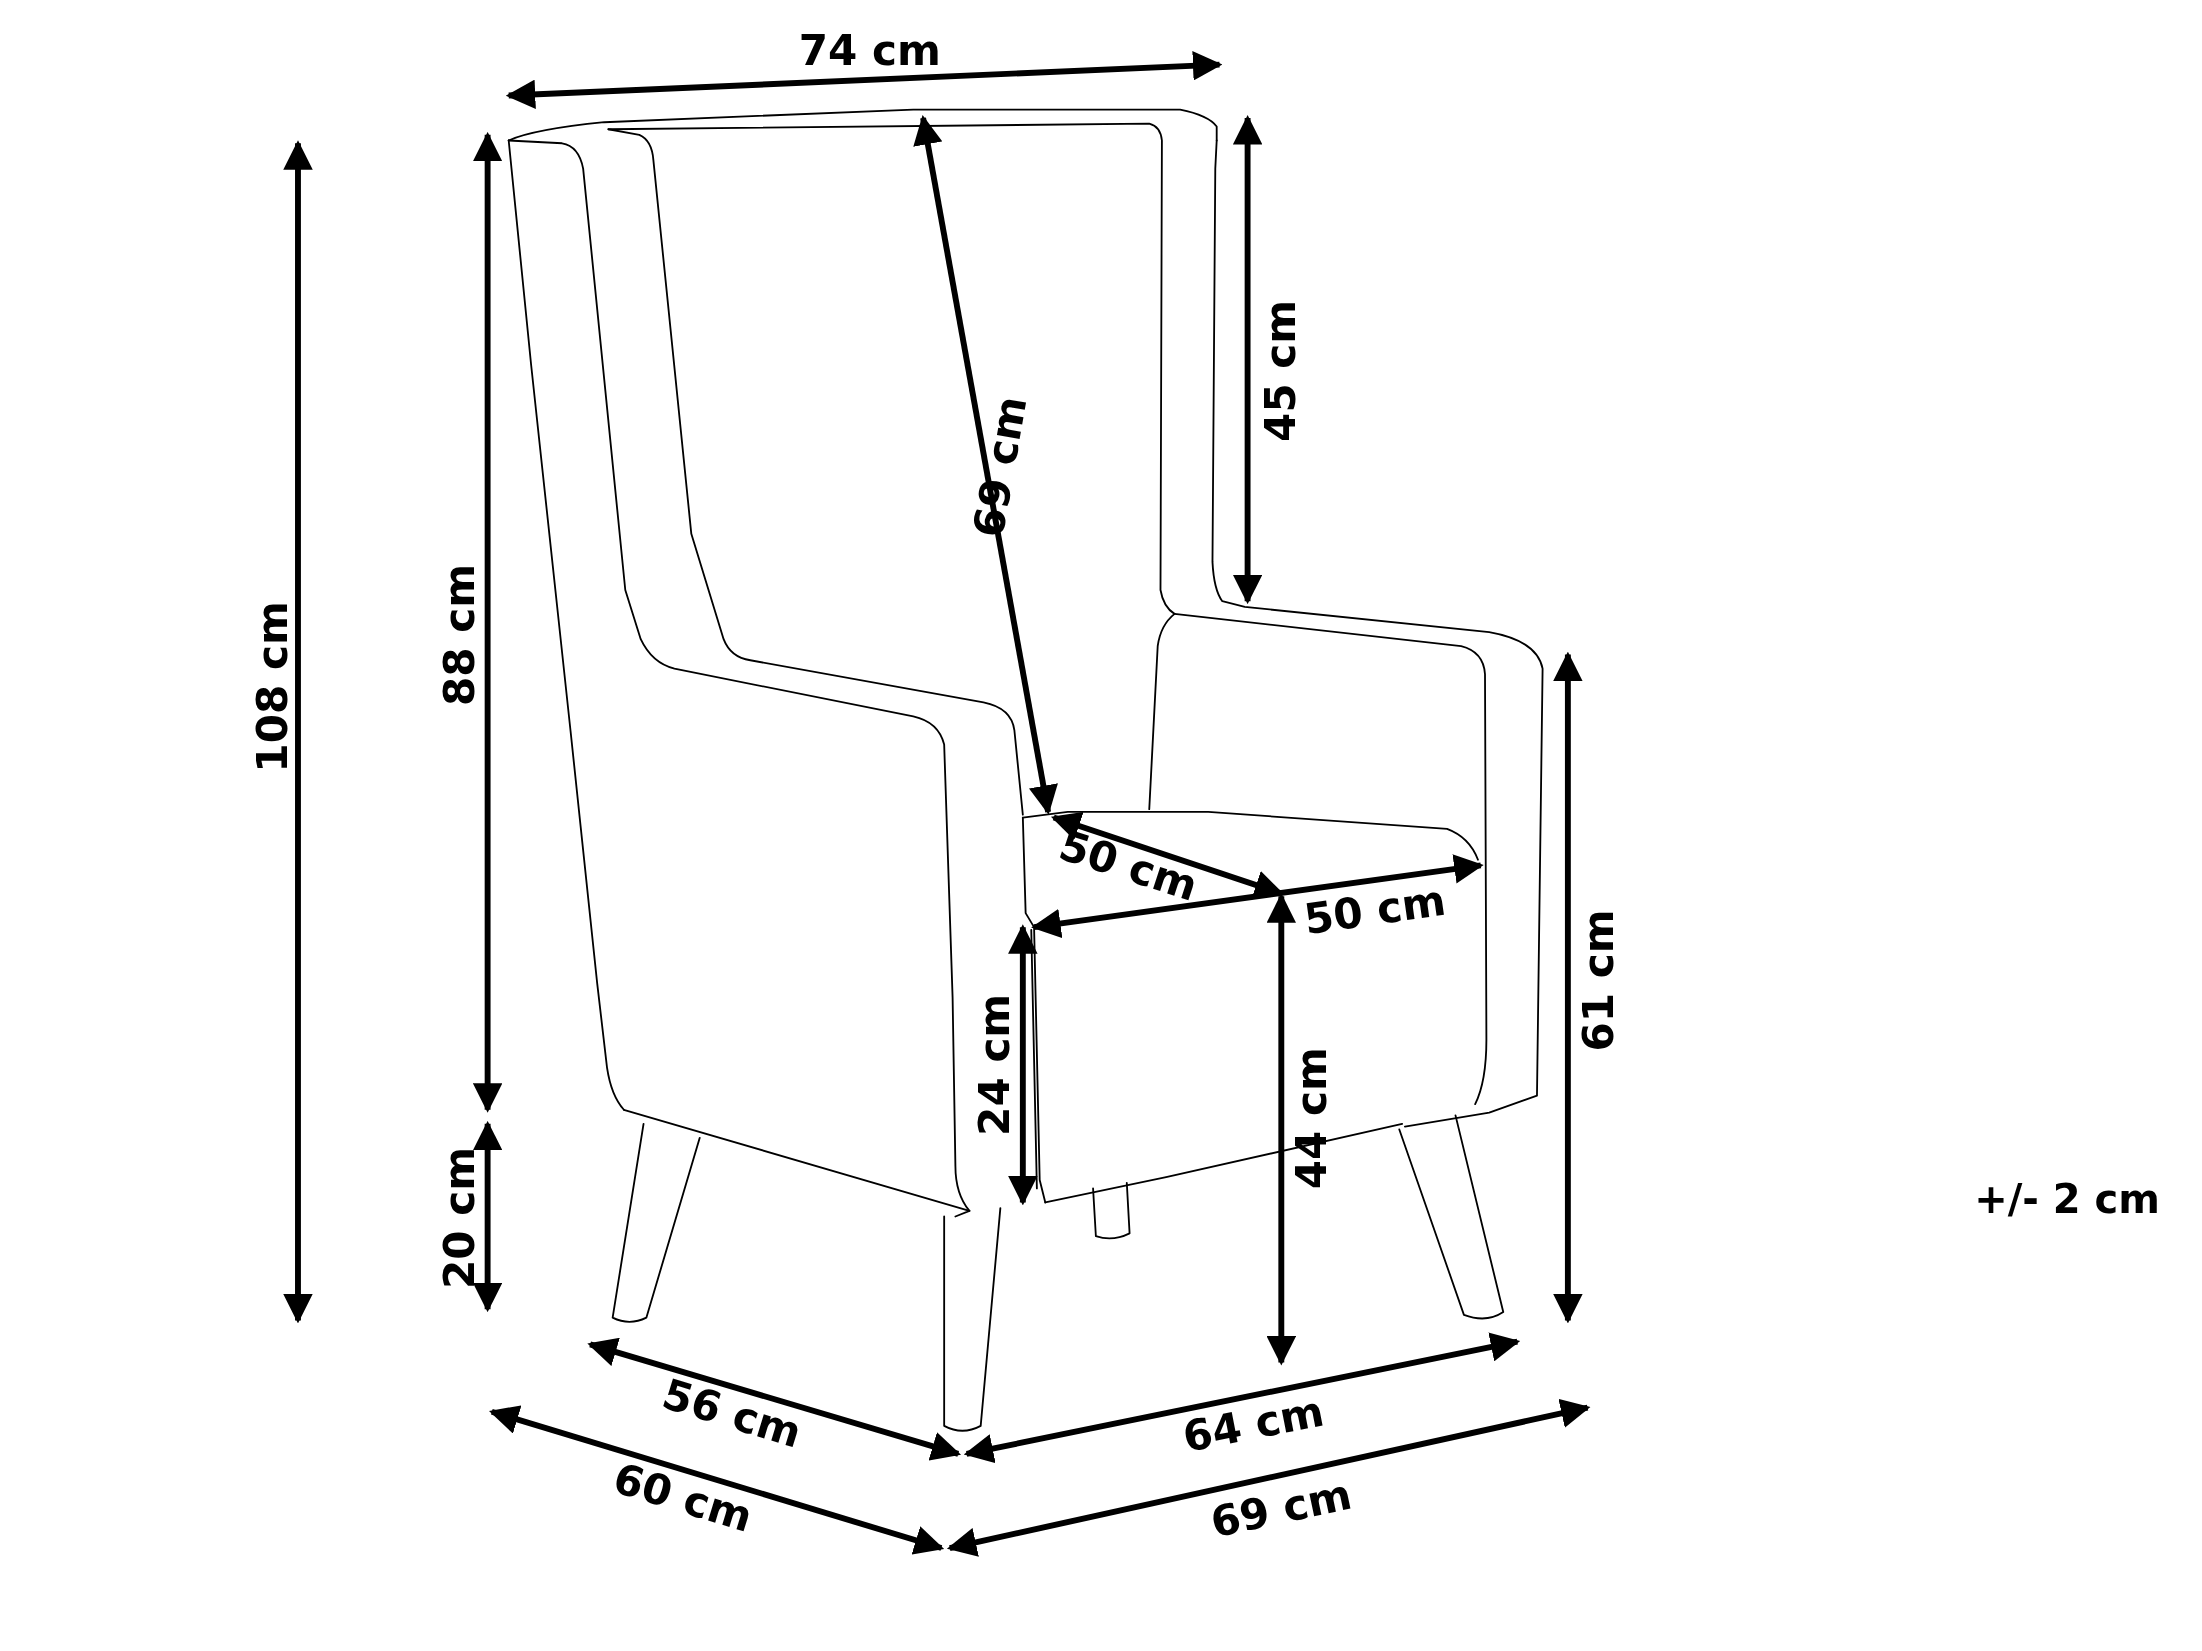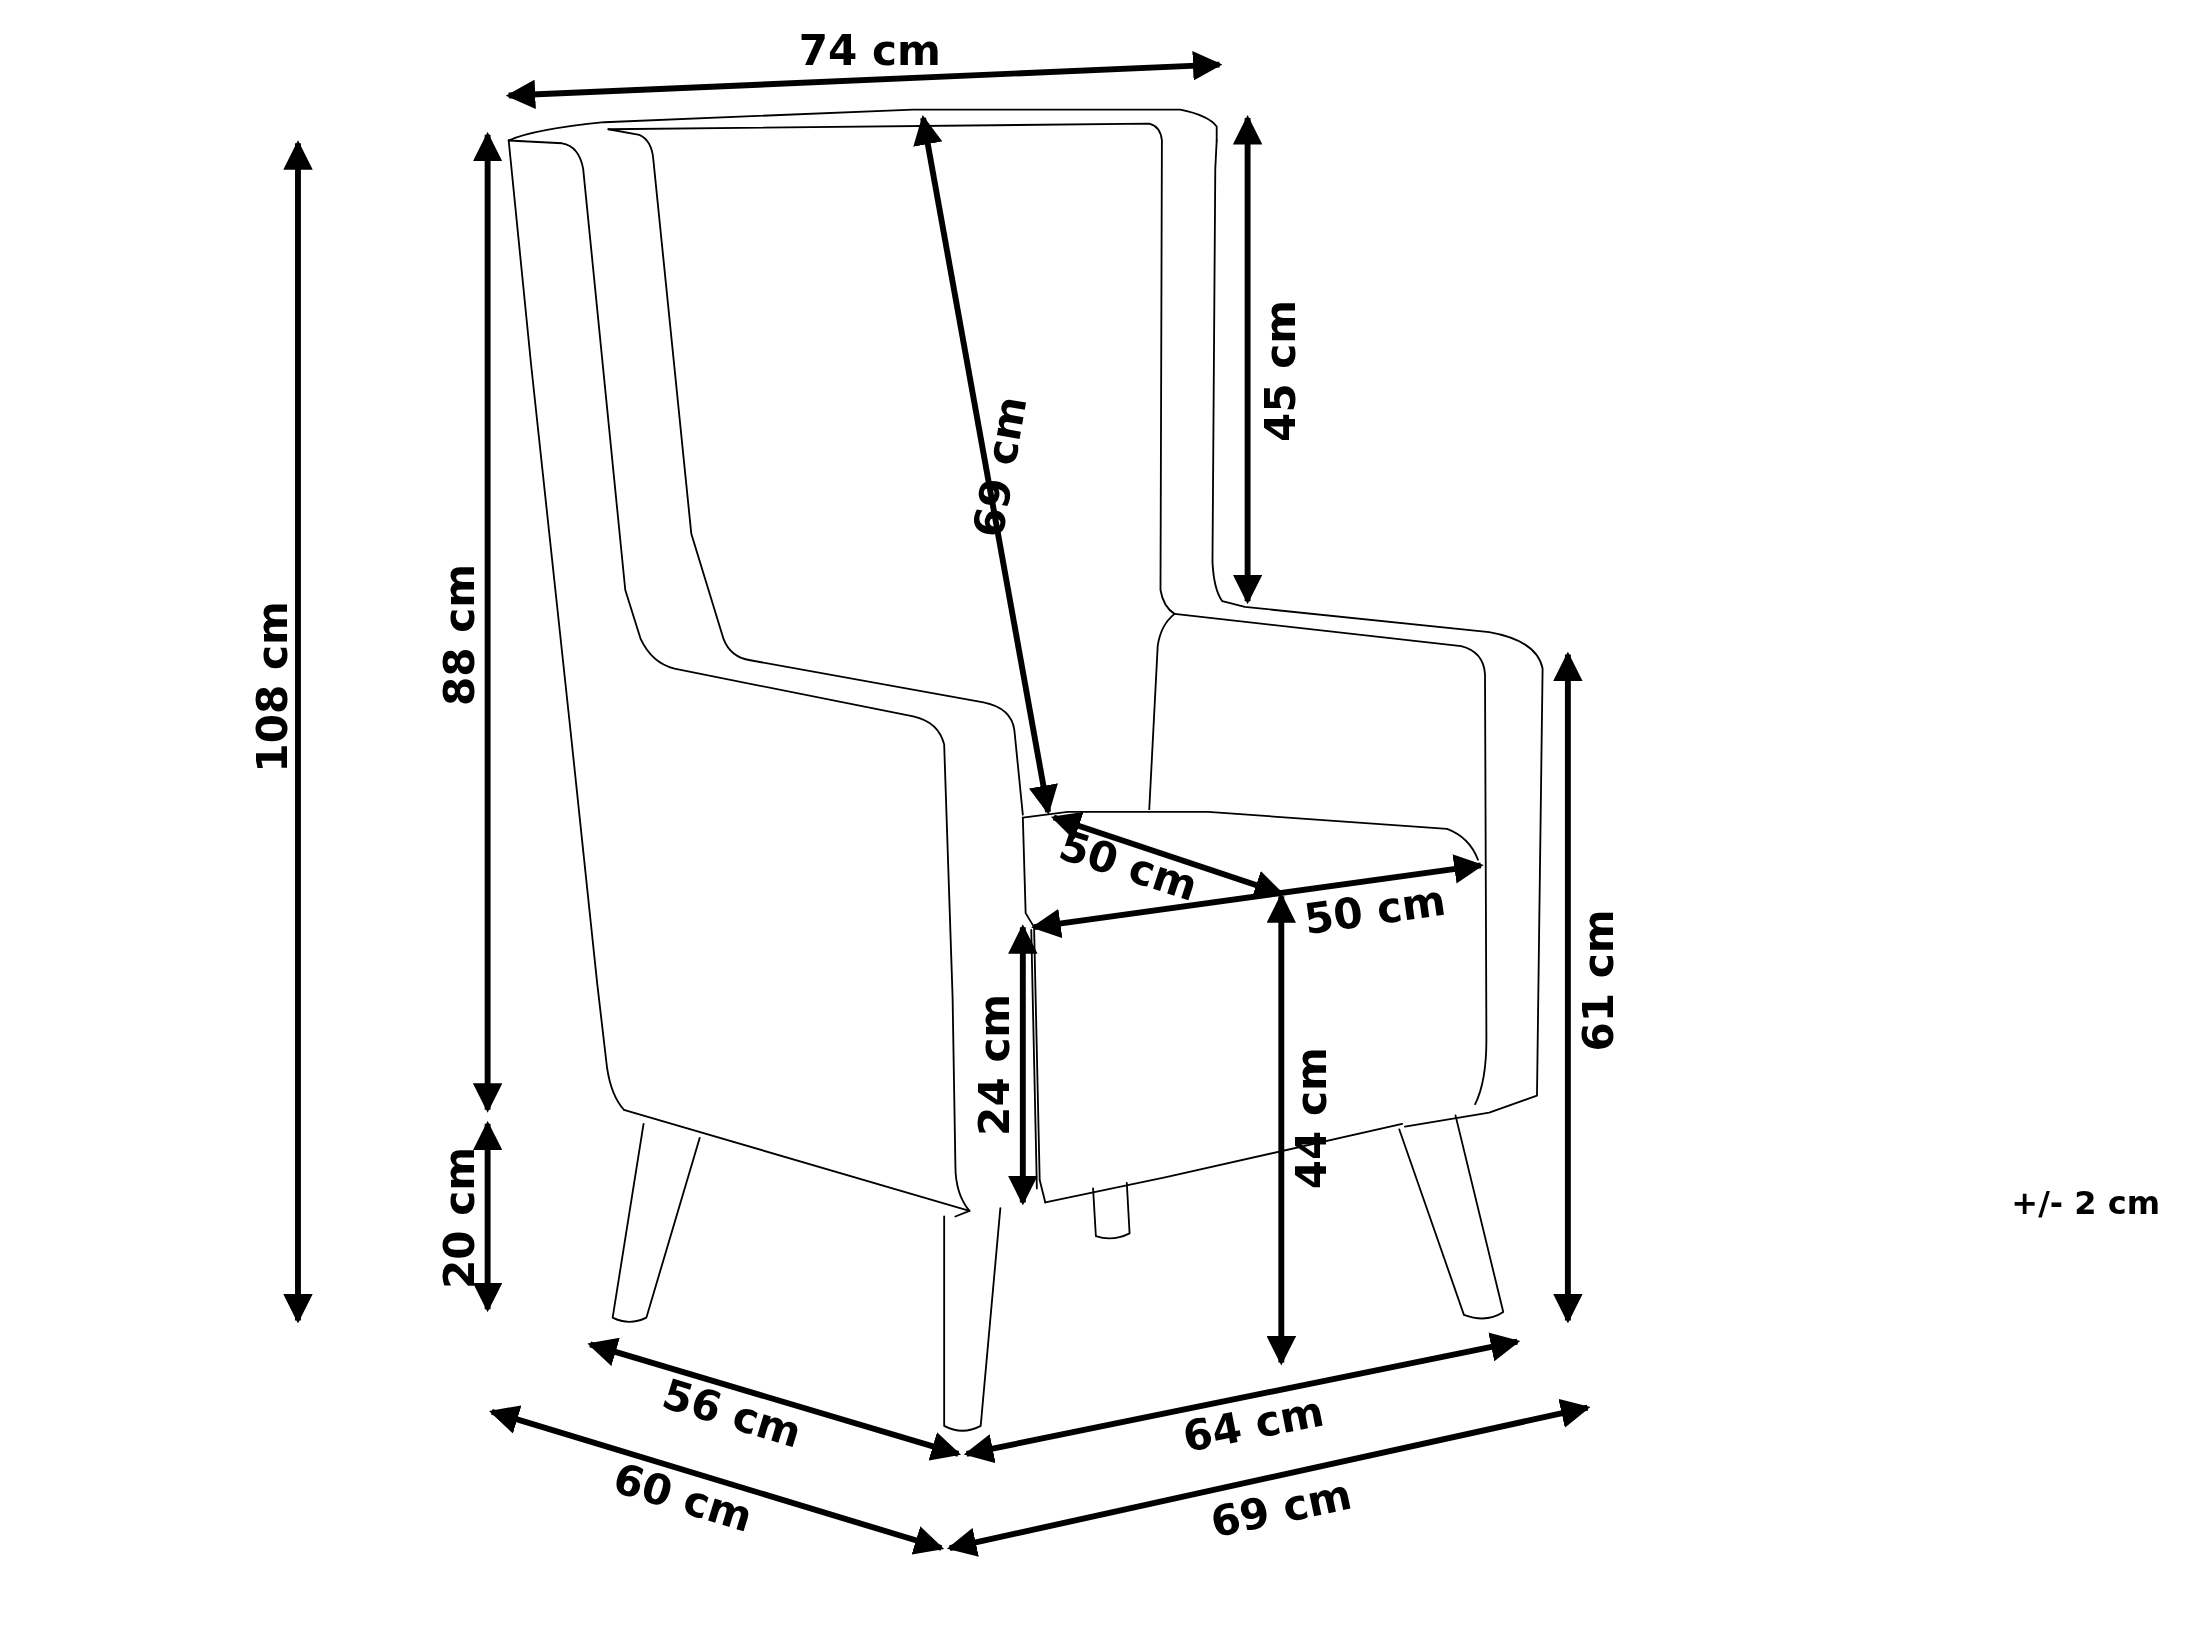--- a/index.html
+++ b/index.html
@@ -9,7 +9,7 @@
     .outline { fill: none; stroke: #000; stroke-width: 1.3; stroke-linejoin: round; stroke-linecap: round; }
     .dim { fill: none; stroke: #000; stroke-width: 4.2; }
     .lbl { font-family: "DejaVu Sans", "Liberation Sans", sans-serif; font-weight: bold; font-size: 30px; fill: #000; }
-    .tol { position: absolute; right: 43px; bottom: 10.3px; font-family: "DejaVu Sans", "Liberation Sans", sans-serif; font-weight: bold; font-size: 32px; color: #000; margin-left: 16px; }
+    .tol { position: absolute; right: 43px; bottom: 10.3px; font-family: "DejaVu Sans", "Liberation Sans", sans-serif; font-weight: bold; font-size: 40px; color: #000; margin-left: 16px; }
   </style>
 </head>
 <body>

